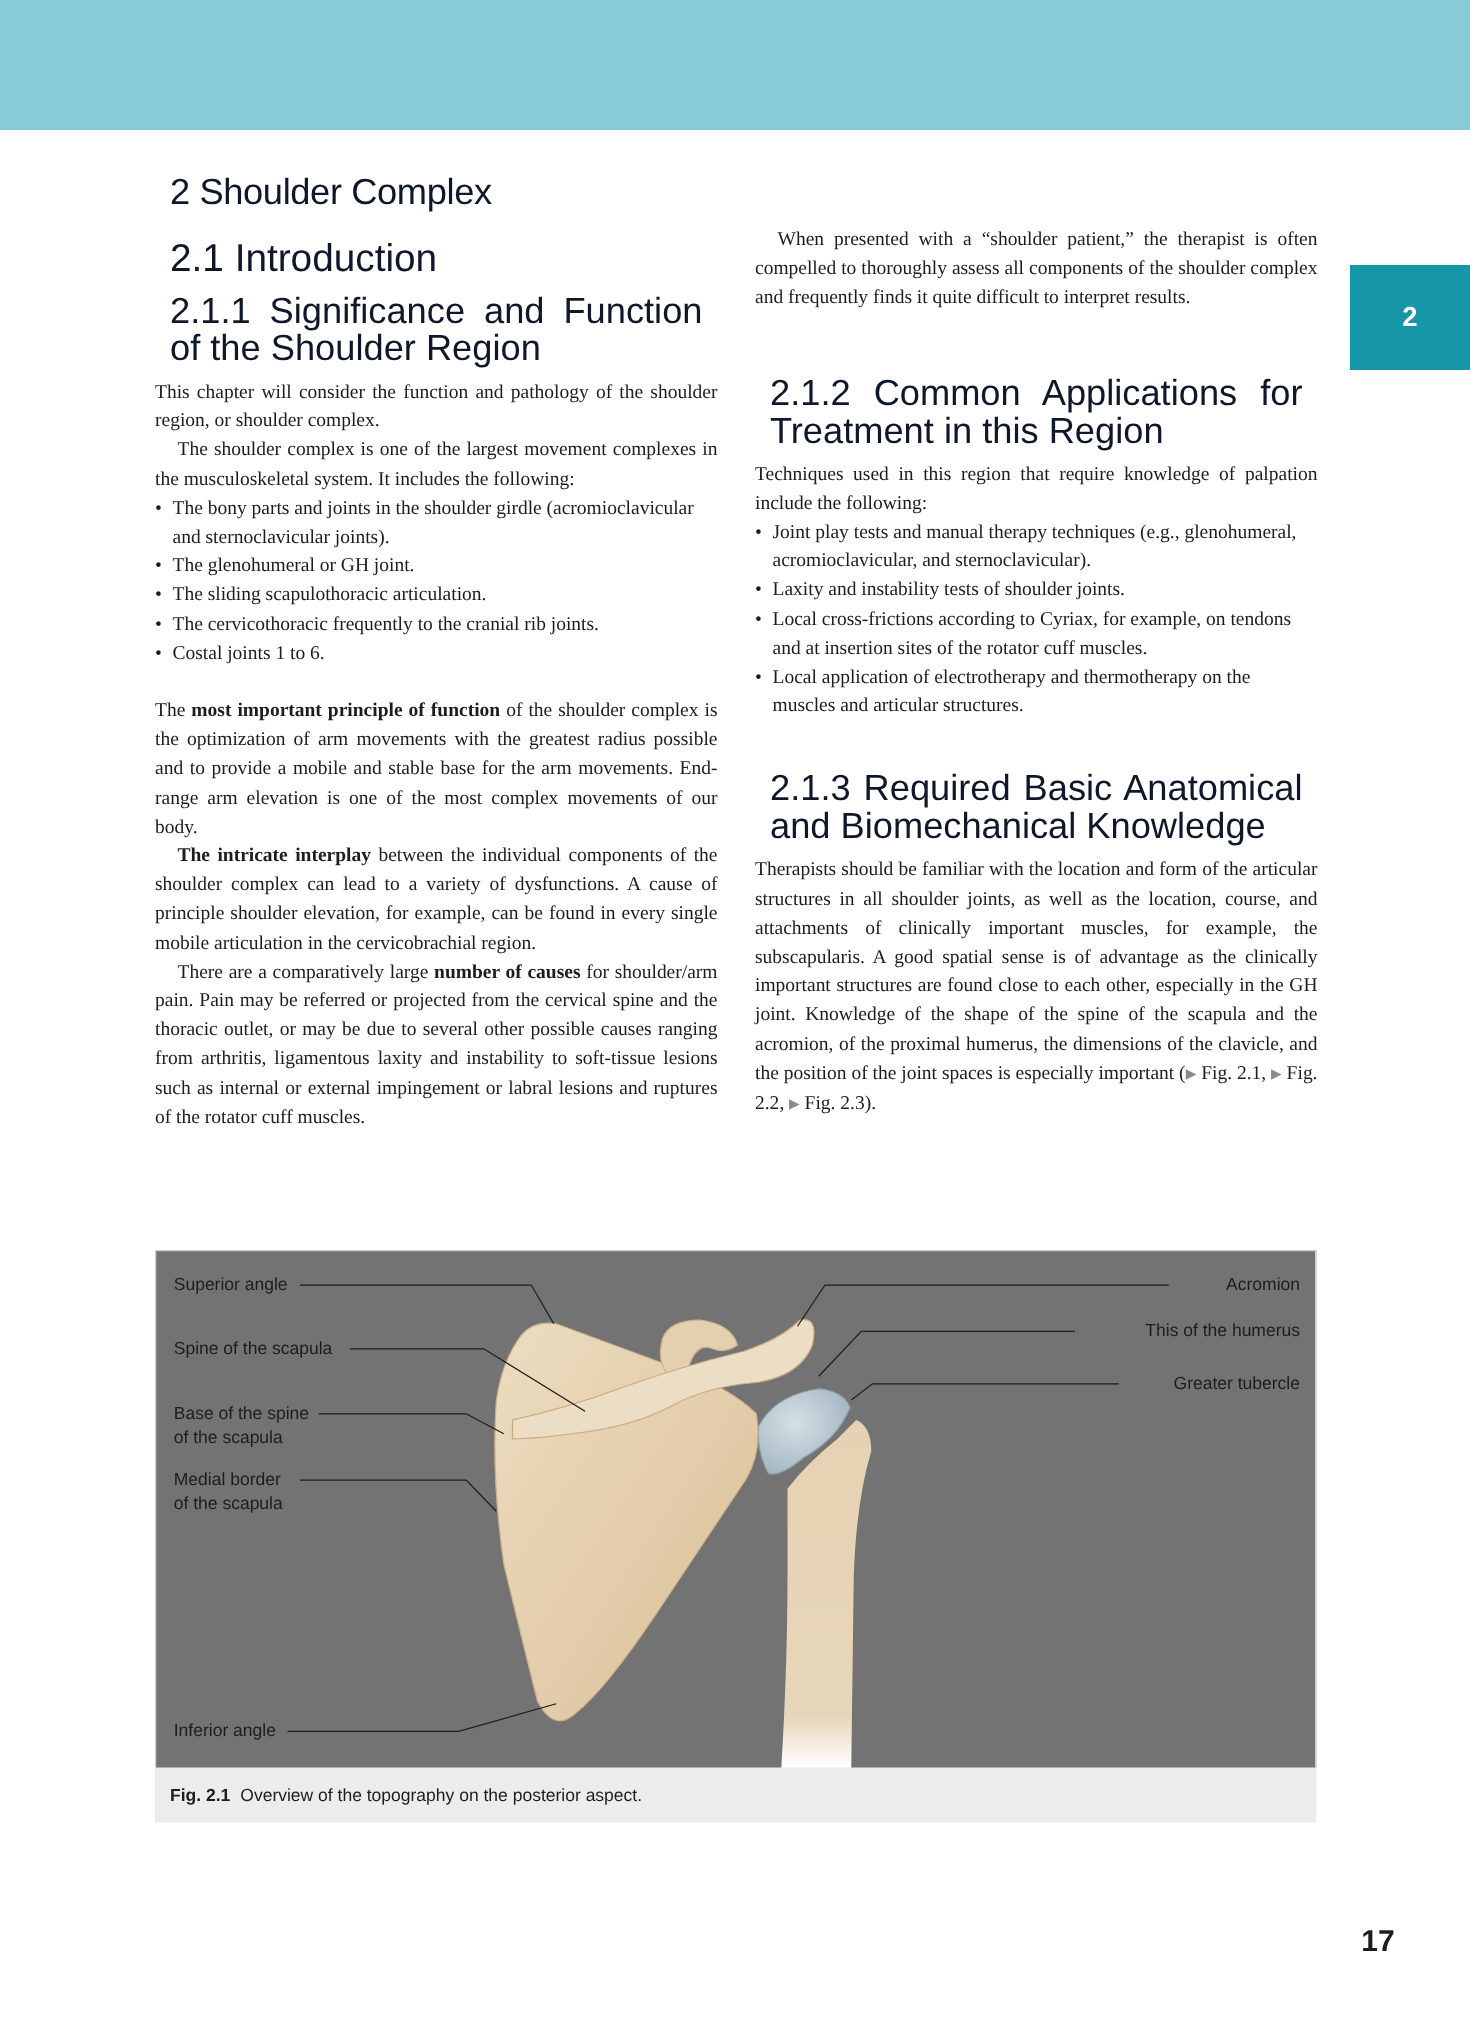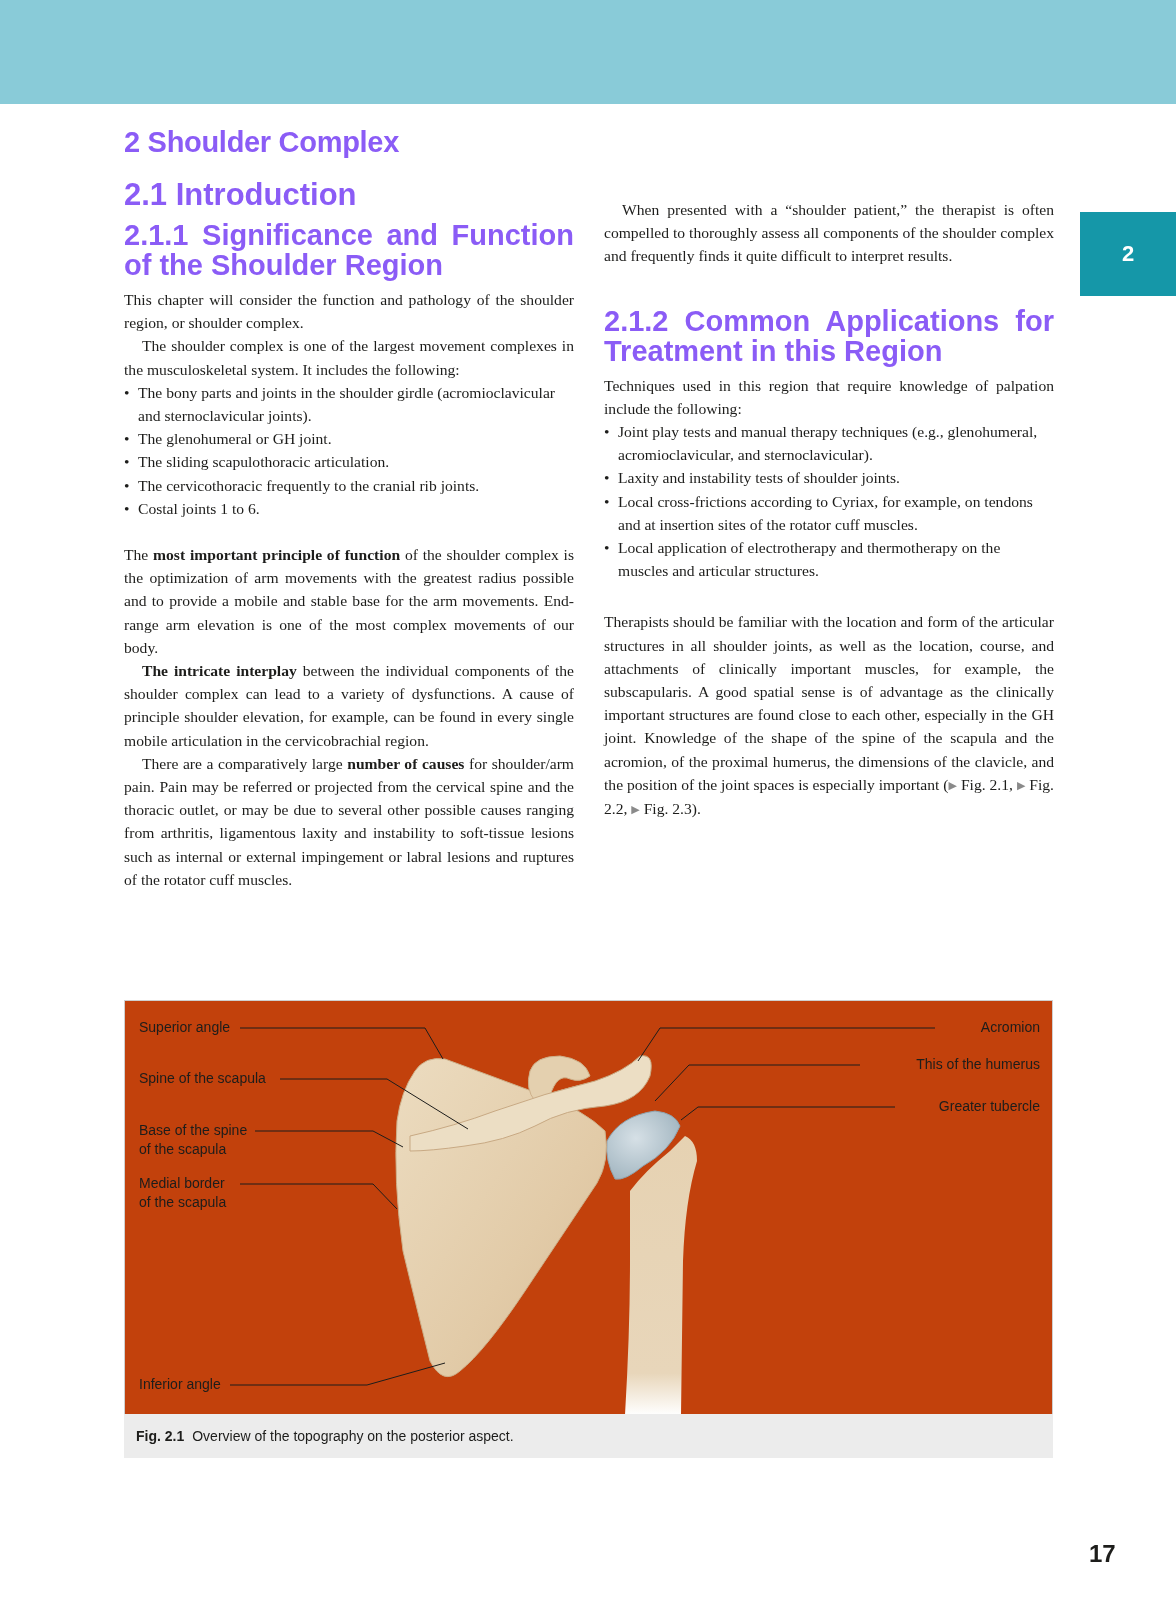--- a/index.html
+++ b/index.html
@@ -13,7 +13,7 @@
     color: #fff; font-family: "Liberation Sans", sans-serif; font-weight: bold; font-size: 22px;
     display: flex; align-items: center; justify-content: center;
   }
-  .h1, .h2, .h3 { font-family: "Liberation Sans", sans-serif; color: #8b5cf6; font-weight: bold; margin: 0; }
+  .h1, .h2, .h3 { font-family: "Liberation Sans", sans-serif; color: #0f172a; font-weight: normal; margin: 12px; }
   .h1 { position: absolute; left: 124px; top: 126px; font-size: 29px; letter-spacing: -0.3px; }
   .col { position: absolute; width: 450px; font-size: 15.6px; line-height: 23.2px; text-align: justify; }
   .col.left { left: 124px; top: 180px; }

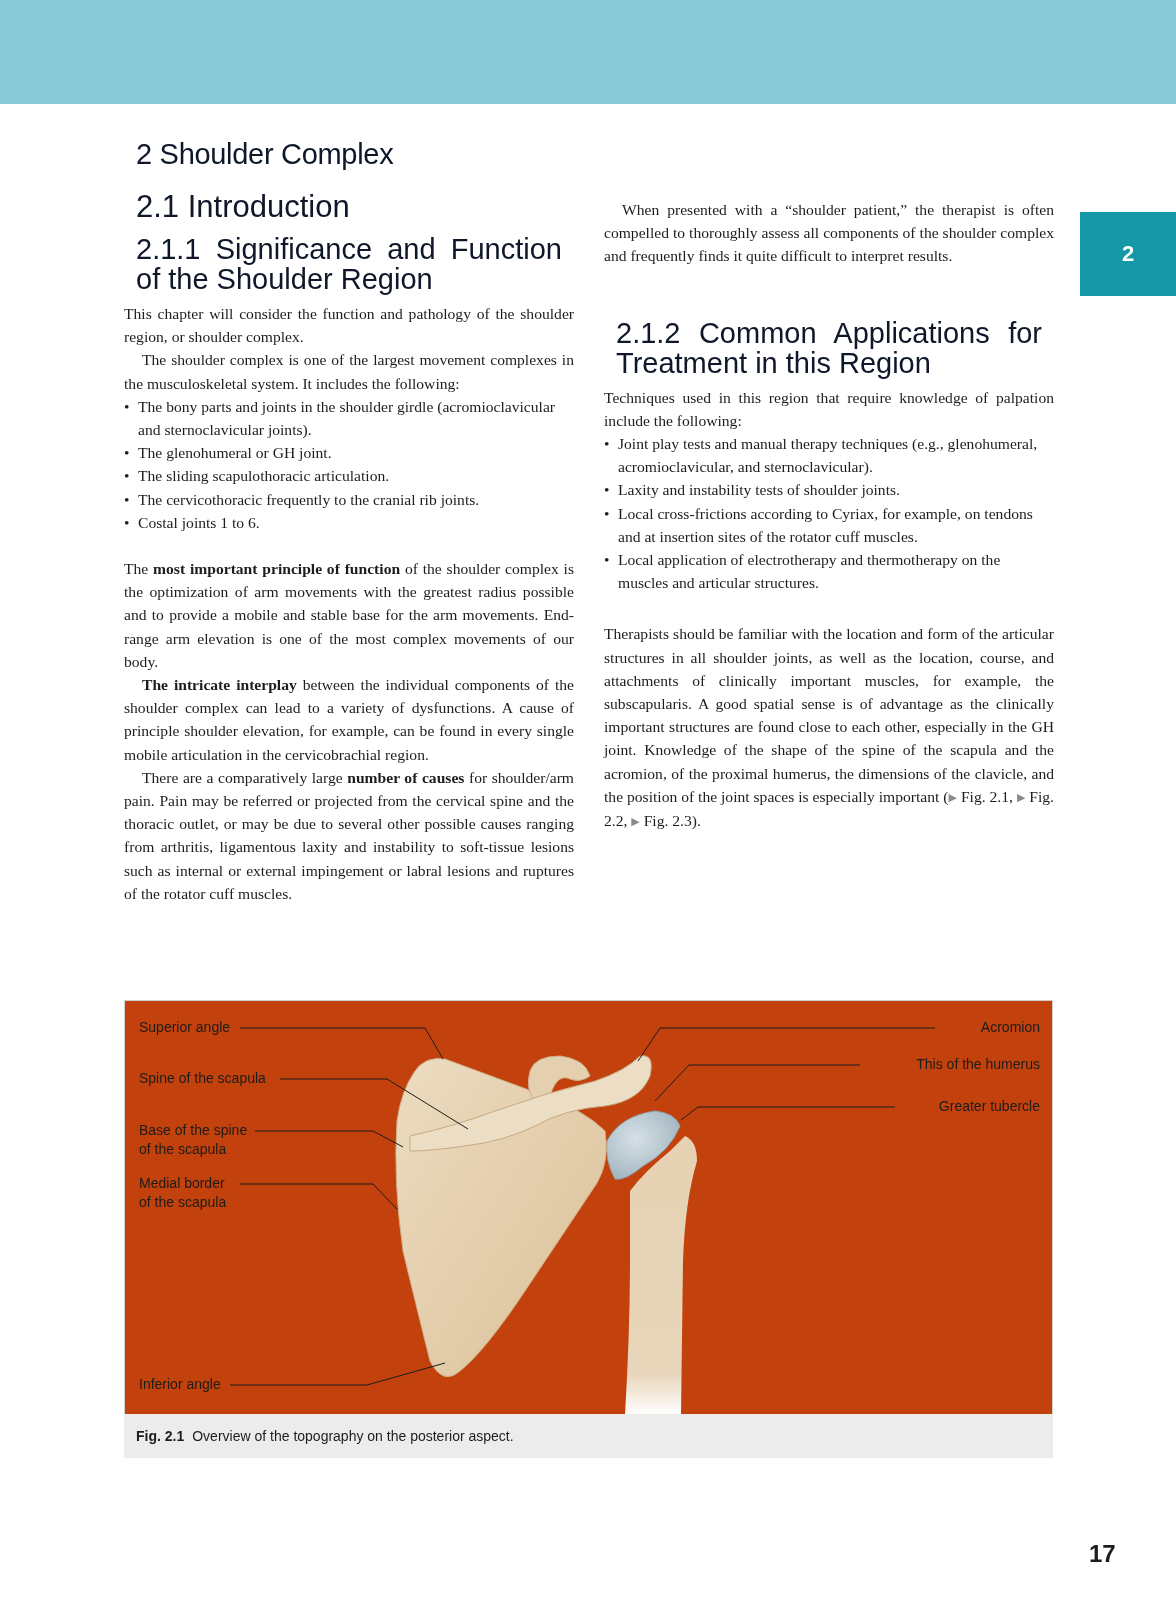--- a/index.html
+++ b/index.html
@@ -74,7 +74,7 @@
 </div>
 
 <div class="col right">
-  <p class="indent" style="margin-top:18px">When presented with a “shoulder patient,” the therapist is often compelled to thoroughly assess all components of the shoulder complex and frequently finds it quite difficult to interpret results.</p>
+  <p class="indent" style="margin-top:0">When presented with a “shoulder patient,” the therapist is often compelled to thoroughly assess all components of the shoulder complex and frequently finds it quite difficult to interpret results.</p>
   <div style="height:38px"></div>
   <h3 class="h3">2.1.2  Common Applications for Treatment in this Region</h3>
   <p>Techniques used in this region that require knowledge of palpation include the following:</p>

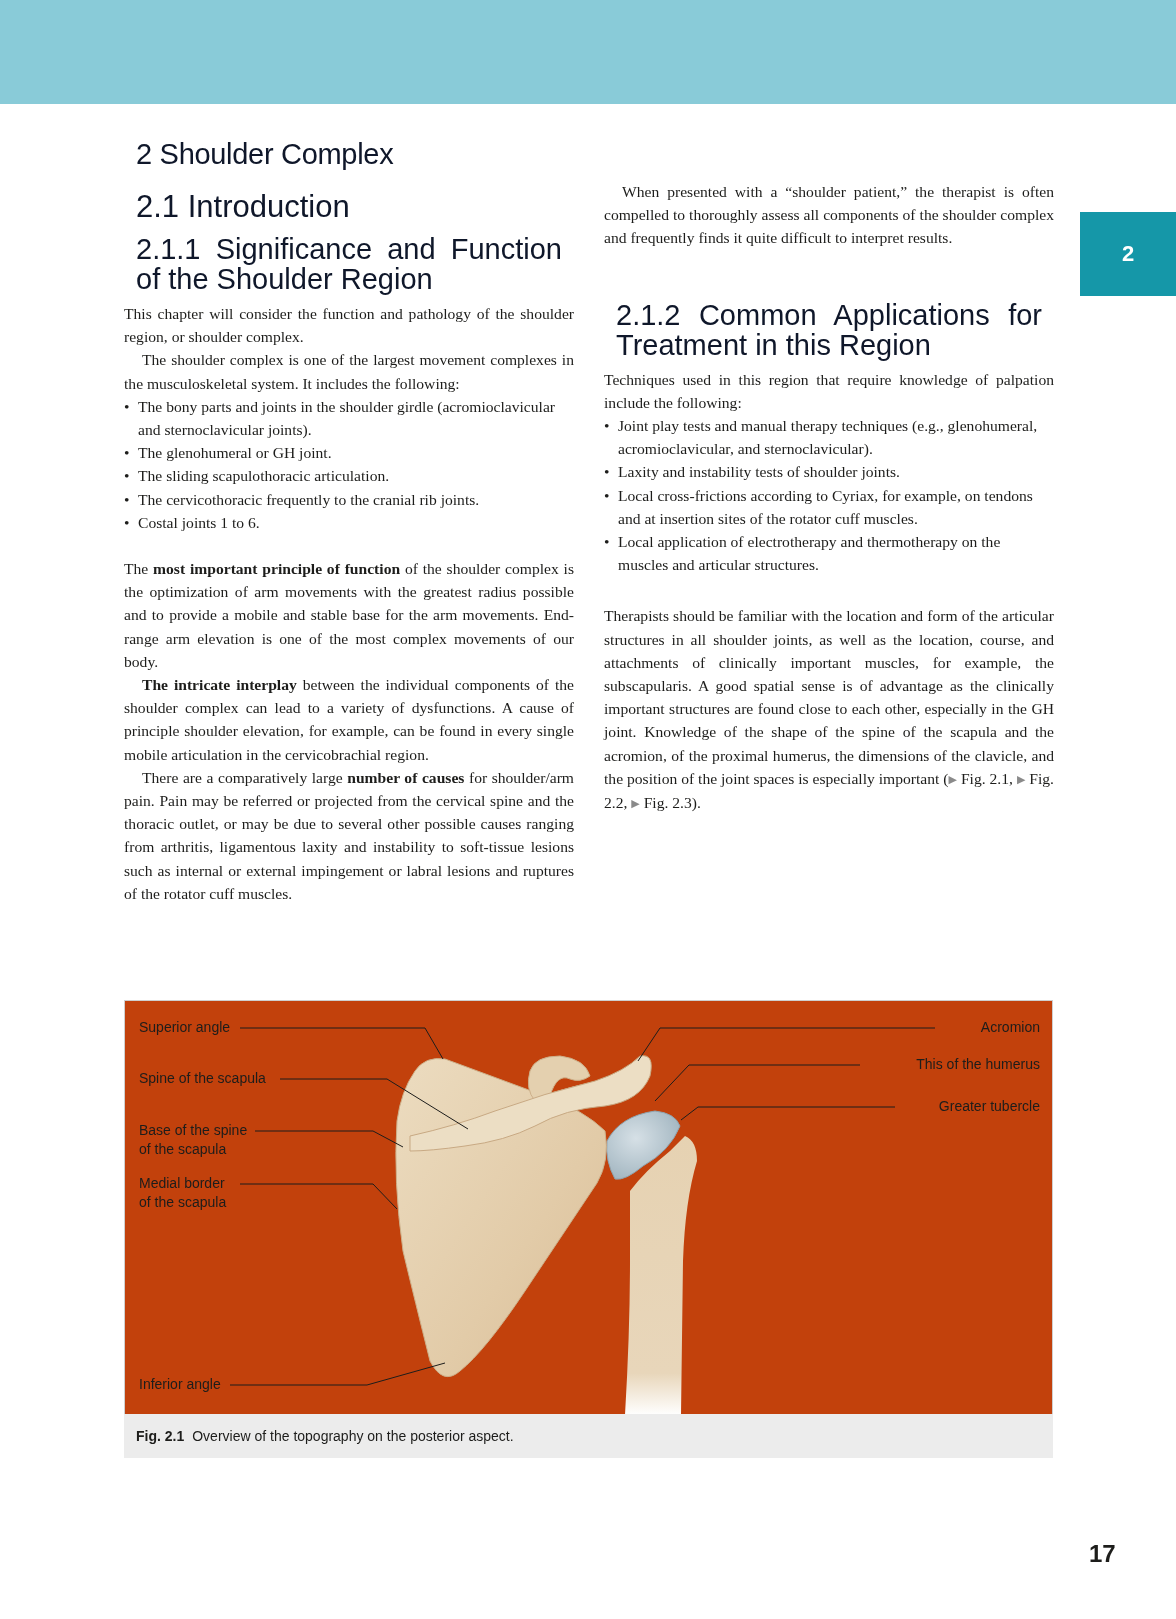--- a/index.html
+++ b/index.html
@@ -85,6 +85,7 @@
     <li>Local application of electrotherapy and thermotherapy on the muscles and articular structures.</li>
   </ul>
   <div style="height:28px"></div>
+  <h3 class="h3">2.1.3  Required Basic Anatomical and Biomechanical Knowledge</h3>
   <p><span>Therapists should be familiar with the location and form of the articular structures in all shoulder joints, as well as the location, course, and attachments of clinically important muscles, for example, the subscapularis. A good spatial sense is of advantage as the clinically important structures are found close to each other, especially in the GH joint. Knowledge of the shape of the spine of the scapula and the acromion, of the proximal humerus, the dimensions of the clavicle, and the position of the joint spaces is especially important (</span><span class="ref-arrow">▶</span> <a>Fig. 2.1</a>, <span class="ref-arrow">▶</span> <a>Fig. 2.2</a>, <span class="ref-arrow">▶</span> <a>Fig. 2.3</a><span>).</span></p>
 </div>
 

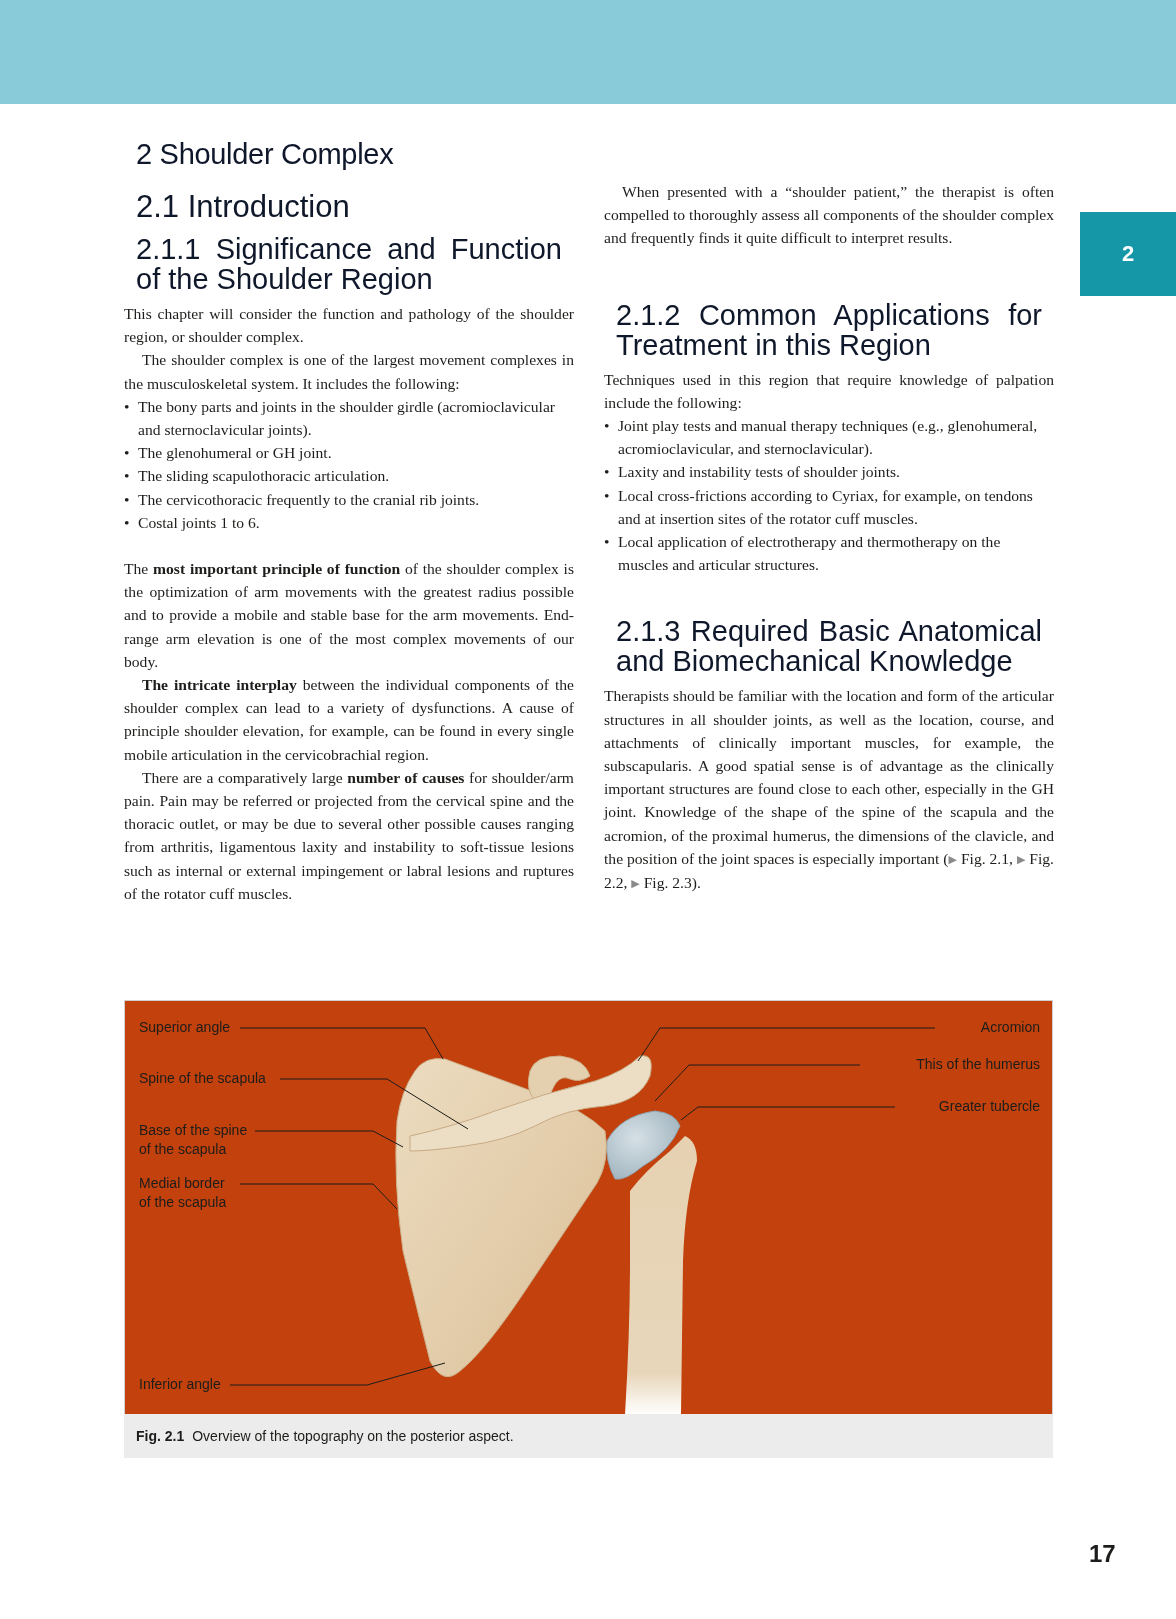--- a/index.html
+++ b/index.html
@@ -31,7 +31,7 @@
 
   .figure-frame {
     position: absolute; left: 124px; top: 1000px; width: 927px; height: 414px;
-    border: 1px solid #cfcfcf; border-bottom: none; background: #c2410c;
+    border: 1px solid #cfcfcf; border-bottom: none; background: #737373;
   }
   .figure-caption {
     position: absolute; left: 124px; top: 1414px; width: 929px; height: 44px; background: #ececec;

